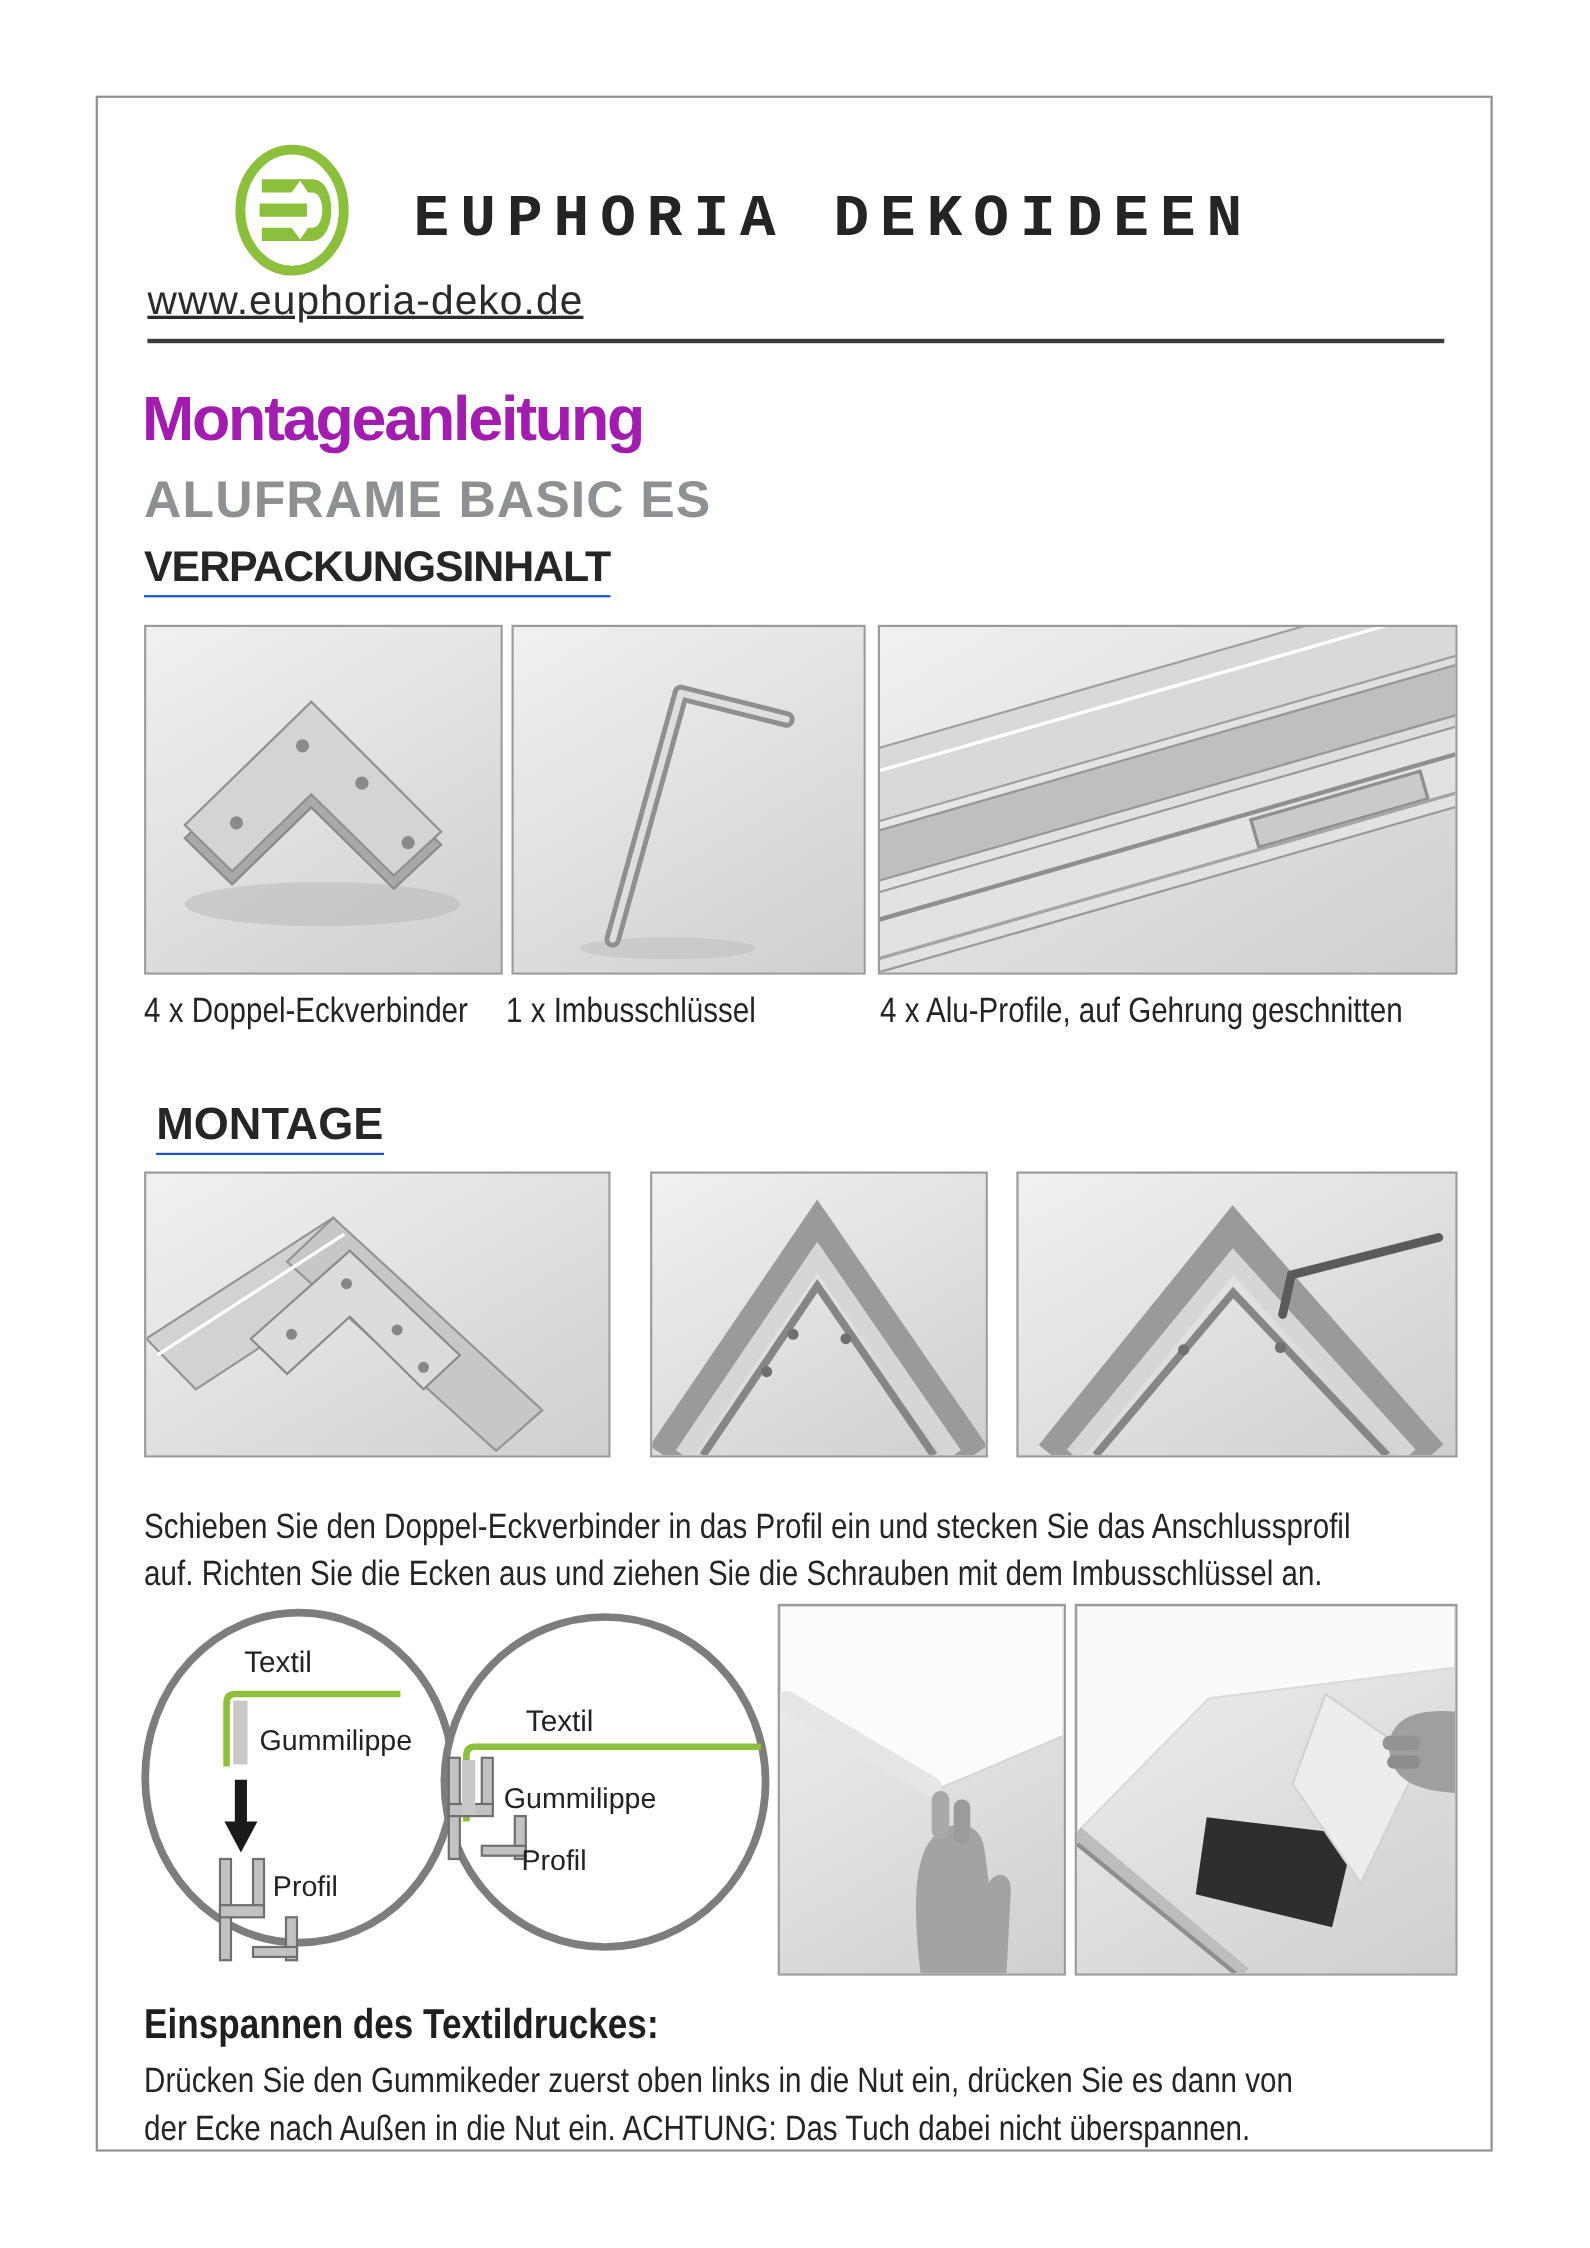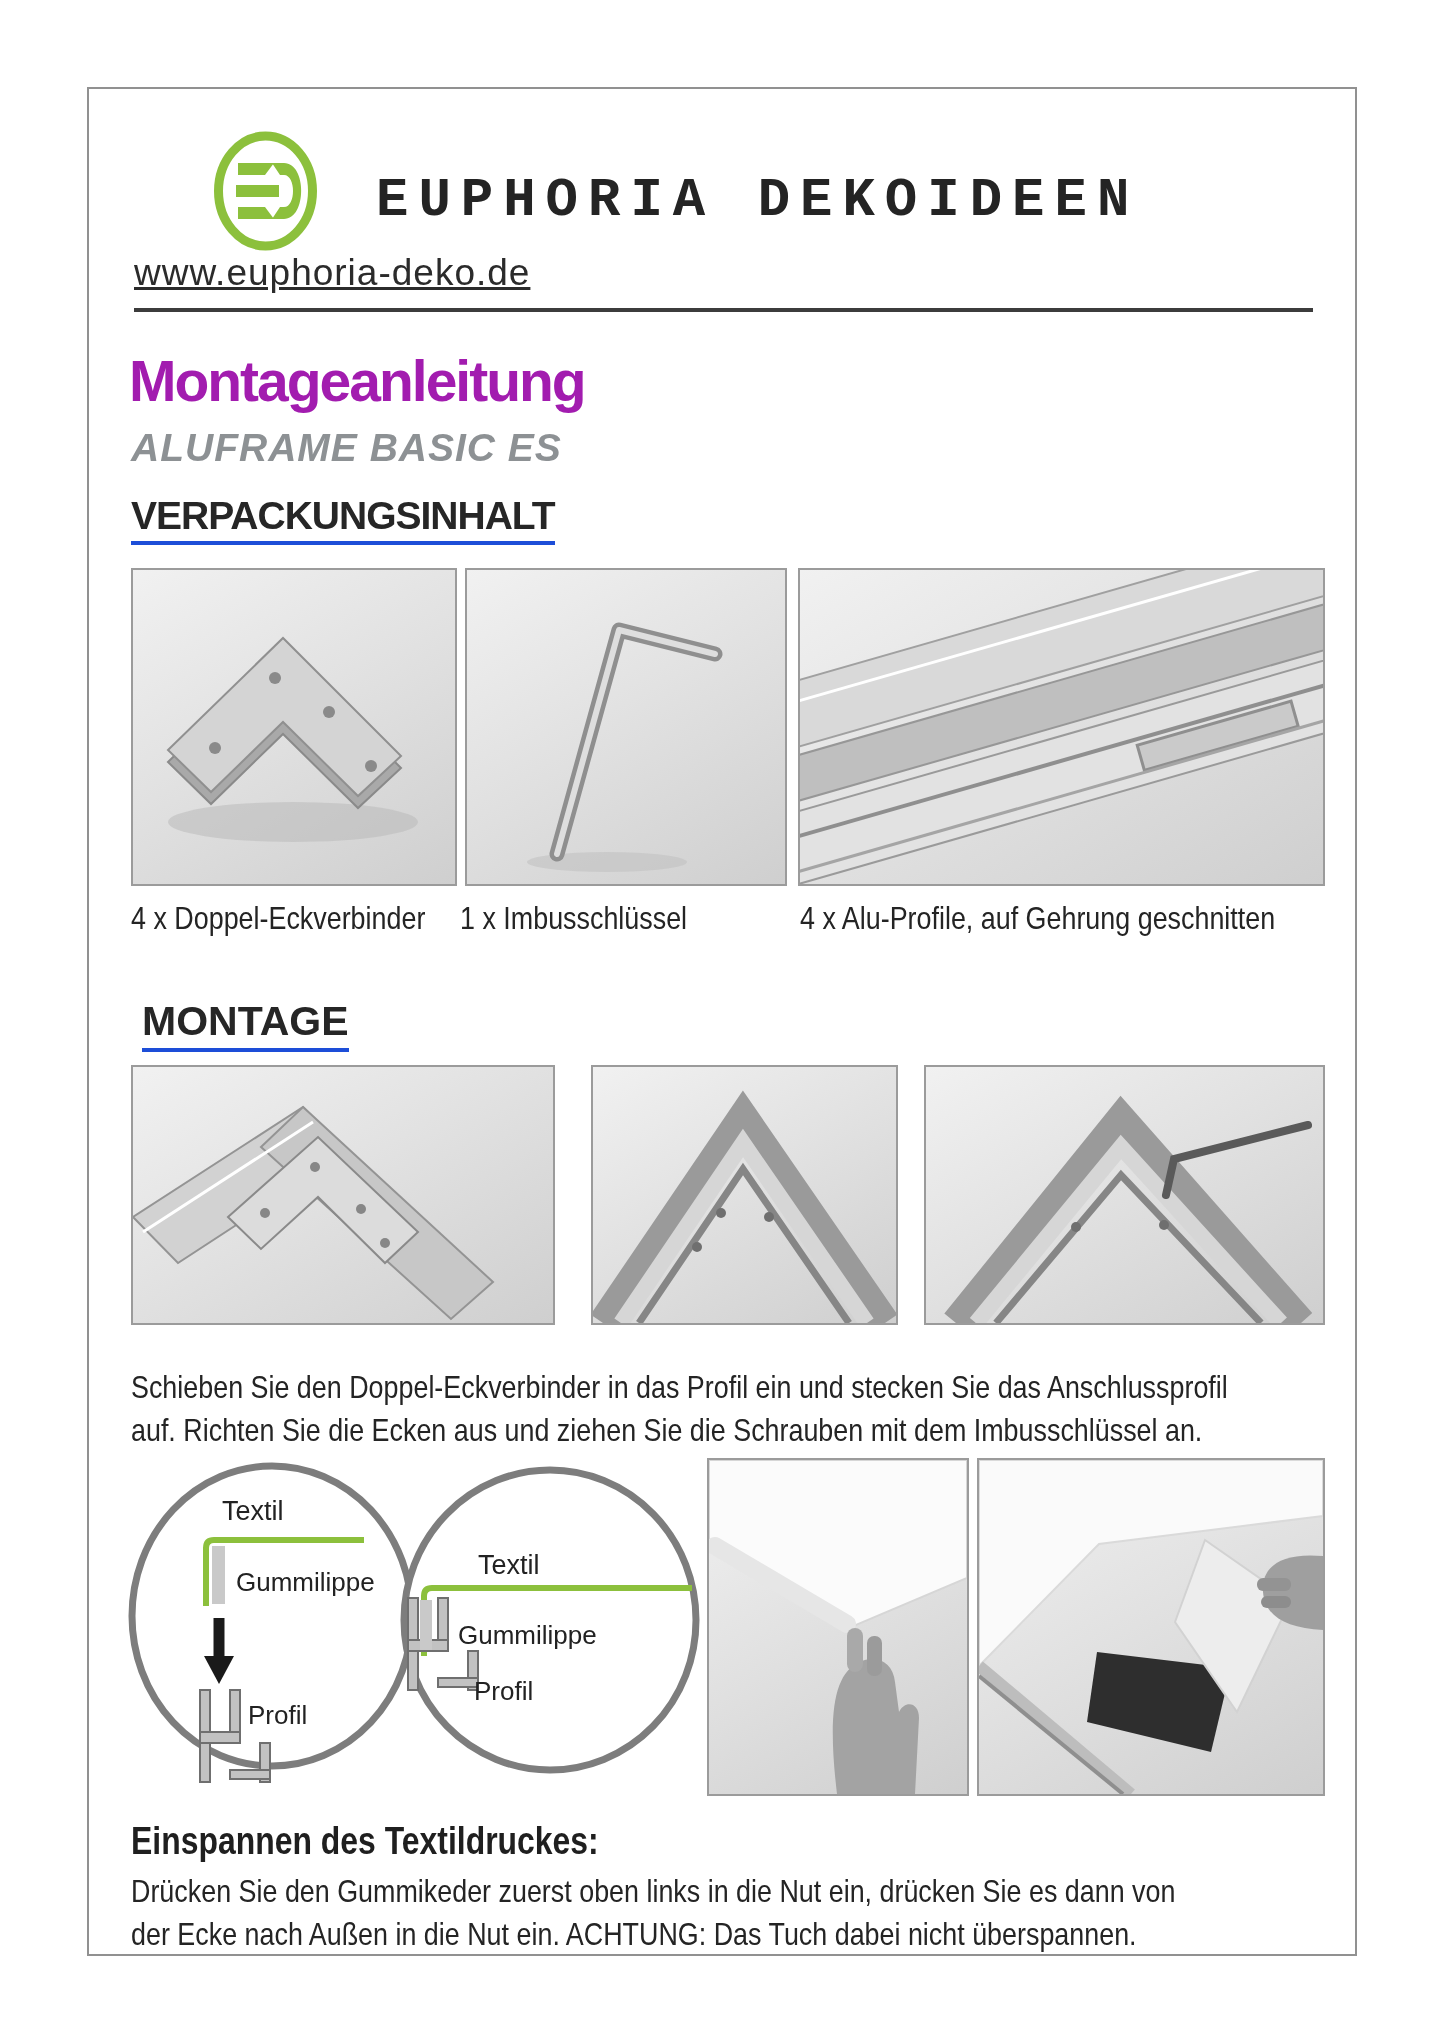--- a/index.html
+++ b/index.html
@@ -10,7 +10,7 @@
   .website{left:134px;top:252px;width:1179px;font-size:37px;letter-spacing:1px;color:#2b2b2b;text-decoration:underline;}
   .rule{left:134px;top:308px;width:1179px;height:4px;background:#3c3c3c;}
   .title{left:129px;top:348px;font-size:57px;font-weight:bold;letter-spacing:-2px;color:#a21caf;white-space:nowrap;}
-  .subtitle{left:131px;top:426px;font-size:39px;font-weight:bold;letter-spacing:1px;color:#8d9194;white-space:nowrap;font-style:italic;}
+  .subtitle{left:131px;top:426px;font-size:47px;font-weight:bold;letter-spacing:1px;color:#8d9194;white-space:nowrap;}
   .sec-heading{font-weight:bold;color:#262626;border-bottom:4px solid #1d4ed8;padding-bottom:3px;white-space:nowrap;}
   .h-verpackung{left:131px;top:494px;font-size:39px;letter-spacing:-1px;}
   .h-montage{left:131px;top:998px;font-size:41px;letter-spacing:0px;margin-left:11px;}

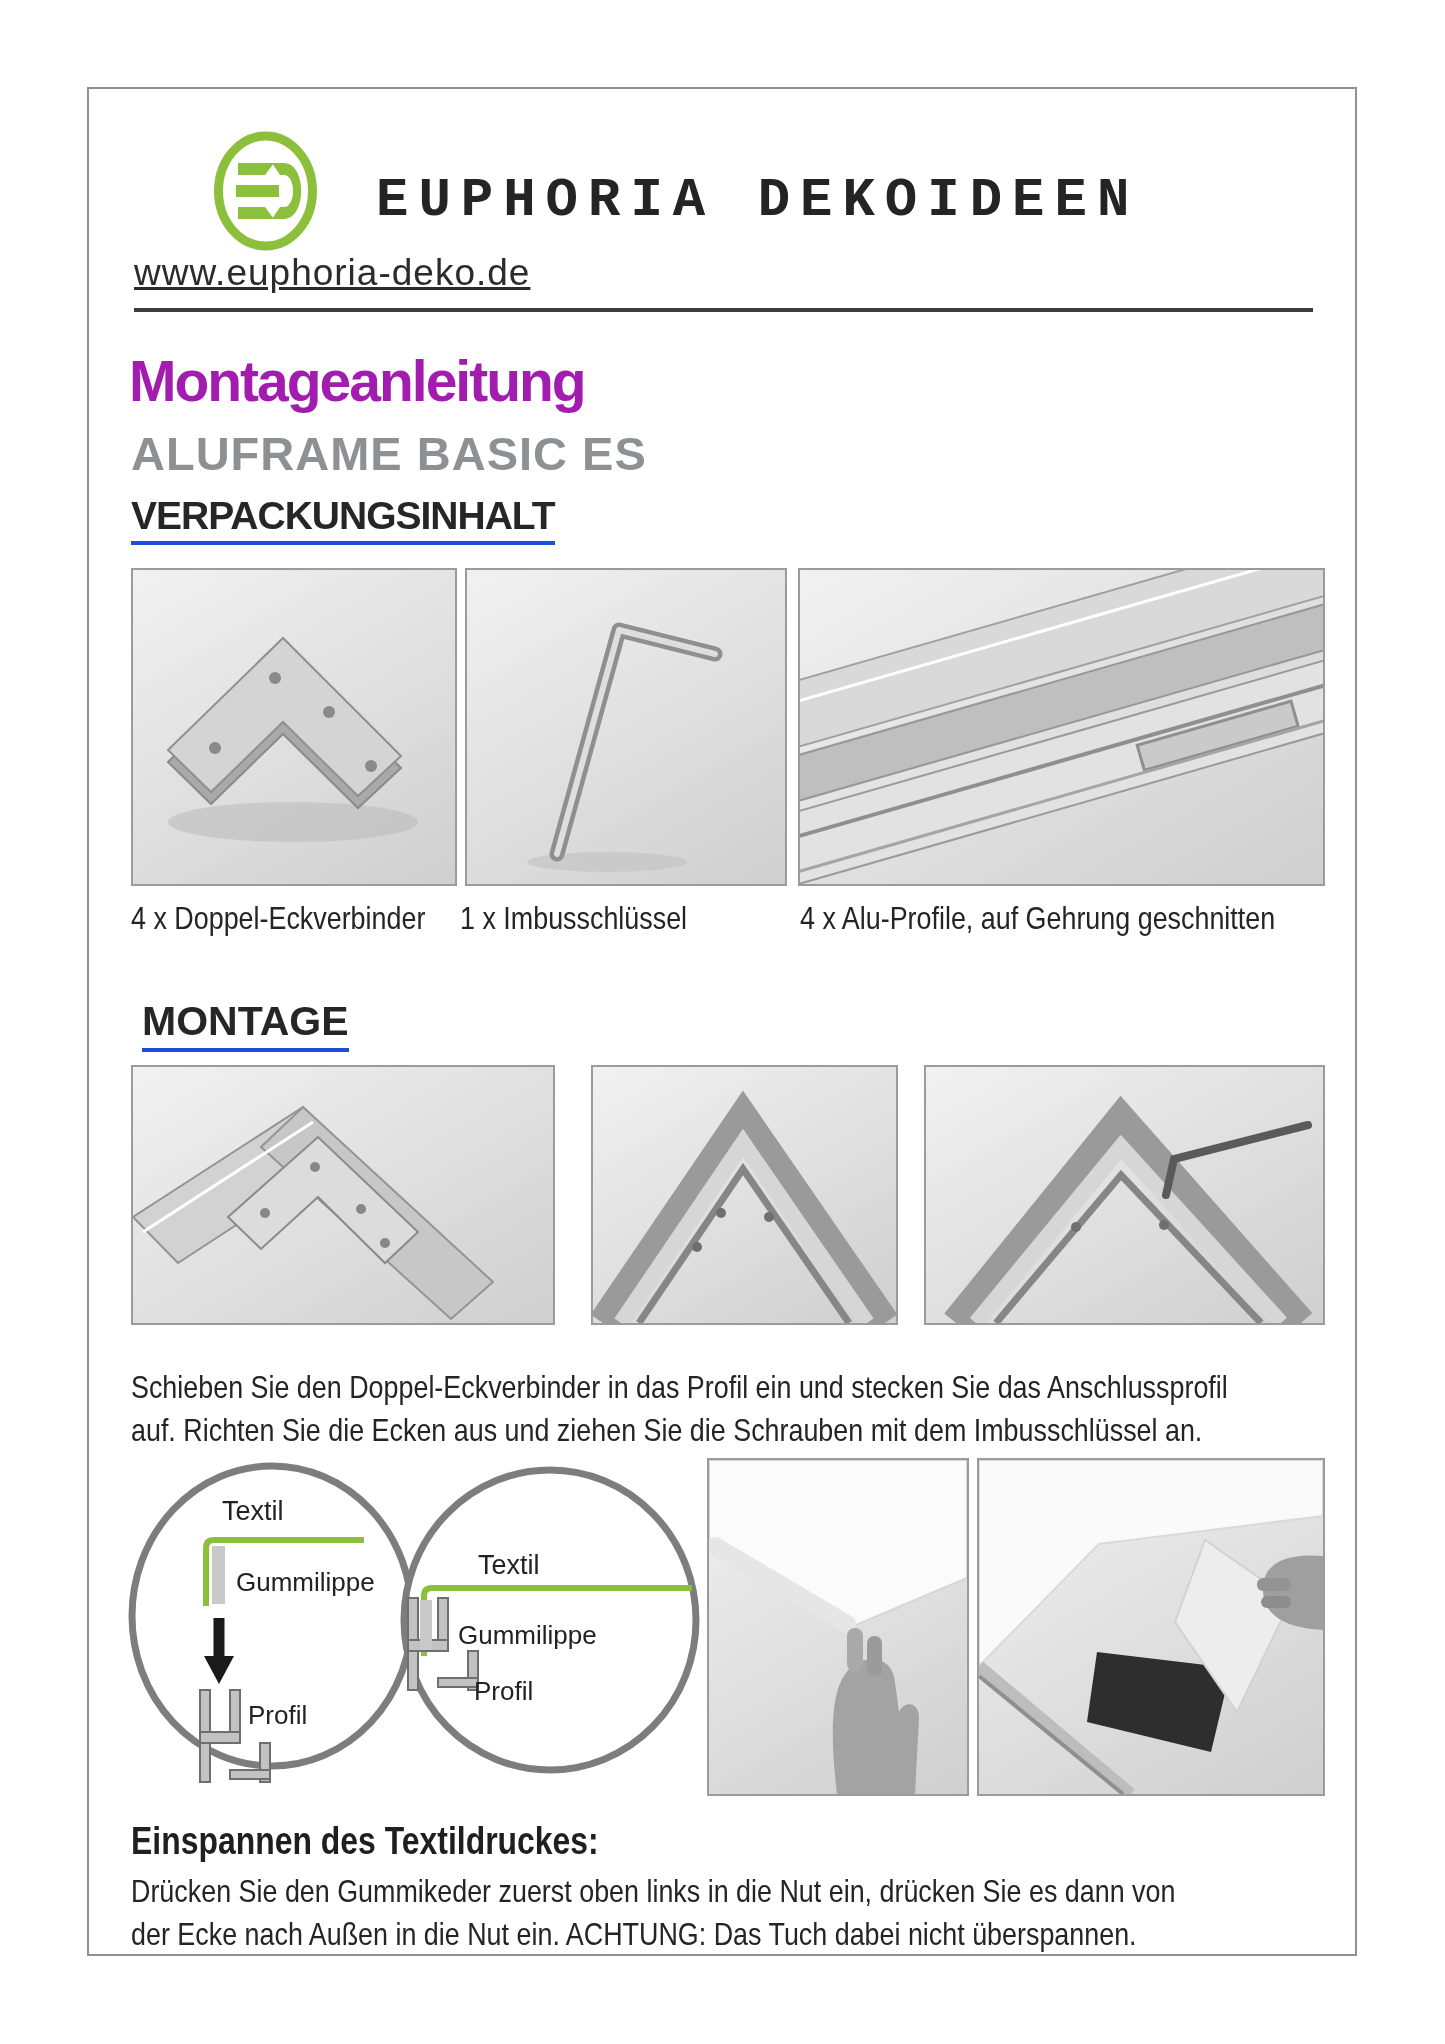--- a/index.html
+++ b/index.html
@@ -11,7 +11,7 @@
   .rule{left:134px;top:308px;width:1179px;height:4px;background:#3c3c3c;}
   .title{left:129px;top:348px;font-size:57px;font-weight:bold;letter-spacing:-2px;color:#a21caf;white-space:nowrap;}
   .subtitle{left:131px;top:426px;font-size:47px;font-weight:bold;letter-spacing:1px;color:#8d9194;white-space:nowrap;}
-  .sec-heading{font-weight:bold;color:#262626;border-bottom:4px solid #1d4ed8;padding-bottom:3px;white-space:nowrap;}
+  .sec-heading{font-weight:bold;color:#262626;border-bottom:2px solid #1d4ed8;padding-bottom:3px;white-space:nowrap;}
   .h-verpackung{left:131px;top:494px;font-size:39px;letter-spacing:-1px;}
   .h-montage{left:131px;top:998px;font-size:41px;letter-spacing:0px;margin-left:11px;}
   .photo{position:absolute;border:2px solid #9b9b9b;background:linear-gradient(150deg,#f1f1f1 0%,#e2e2e2 45%,#cfcfcf 100%);overflow:hidden;}

